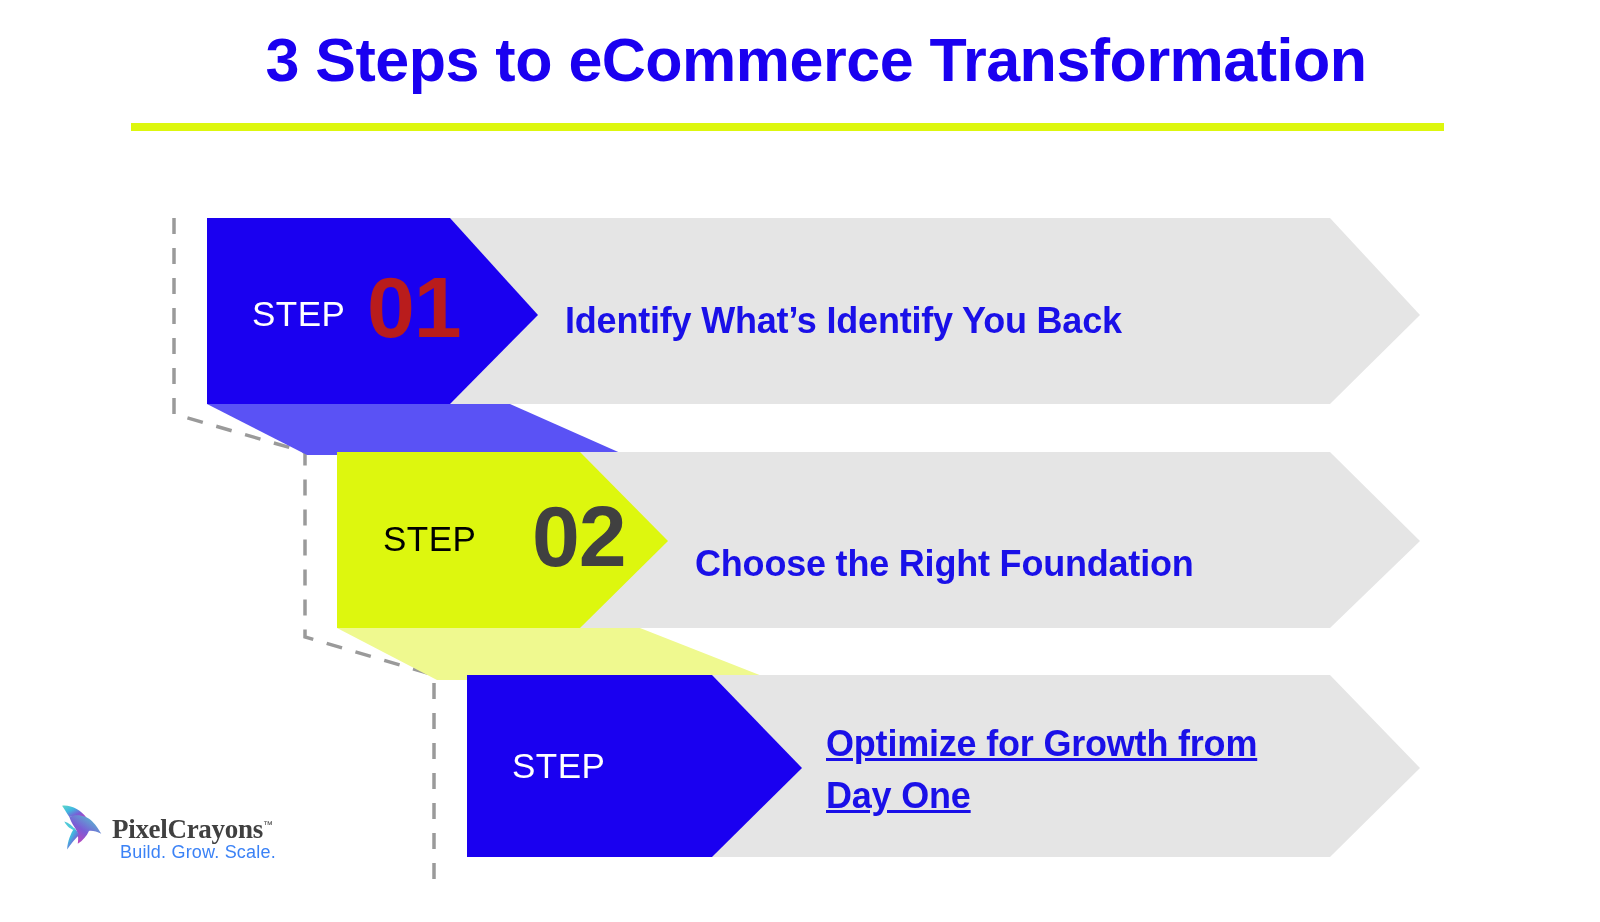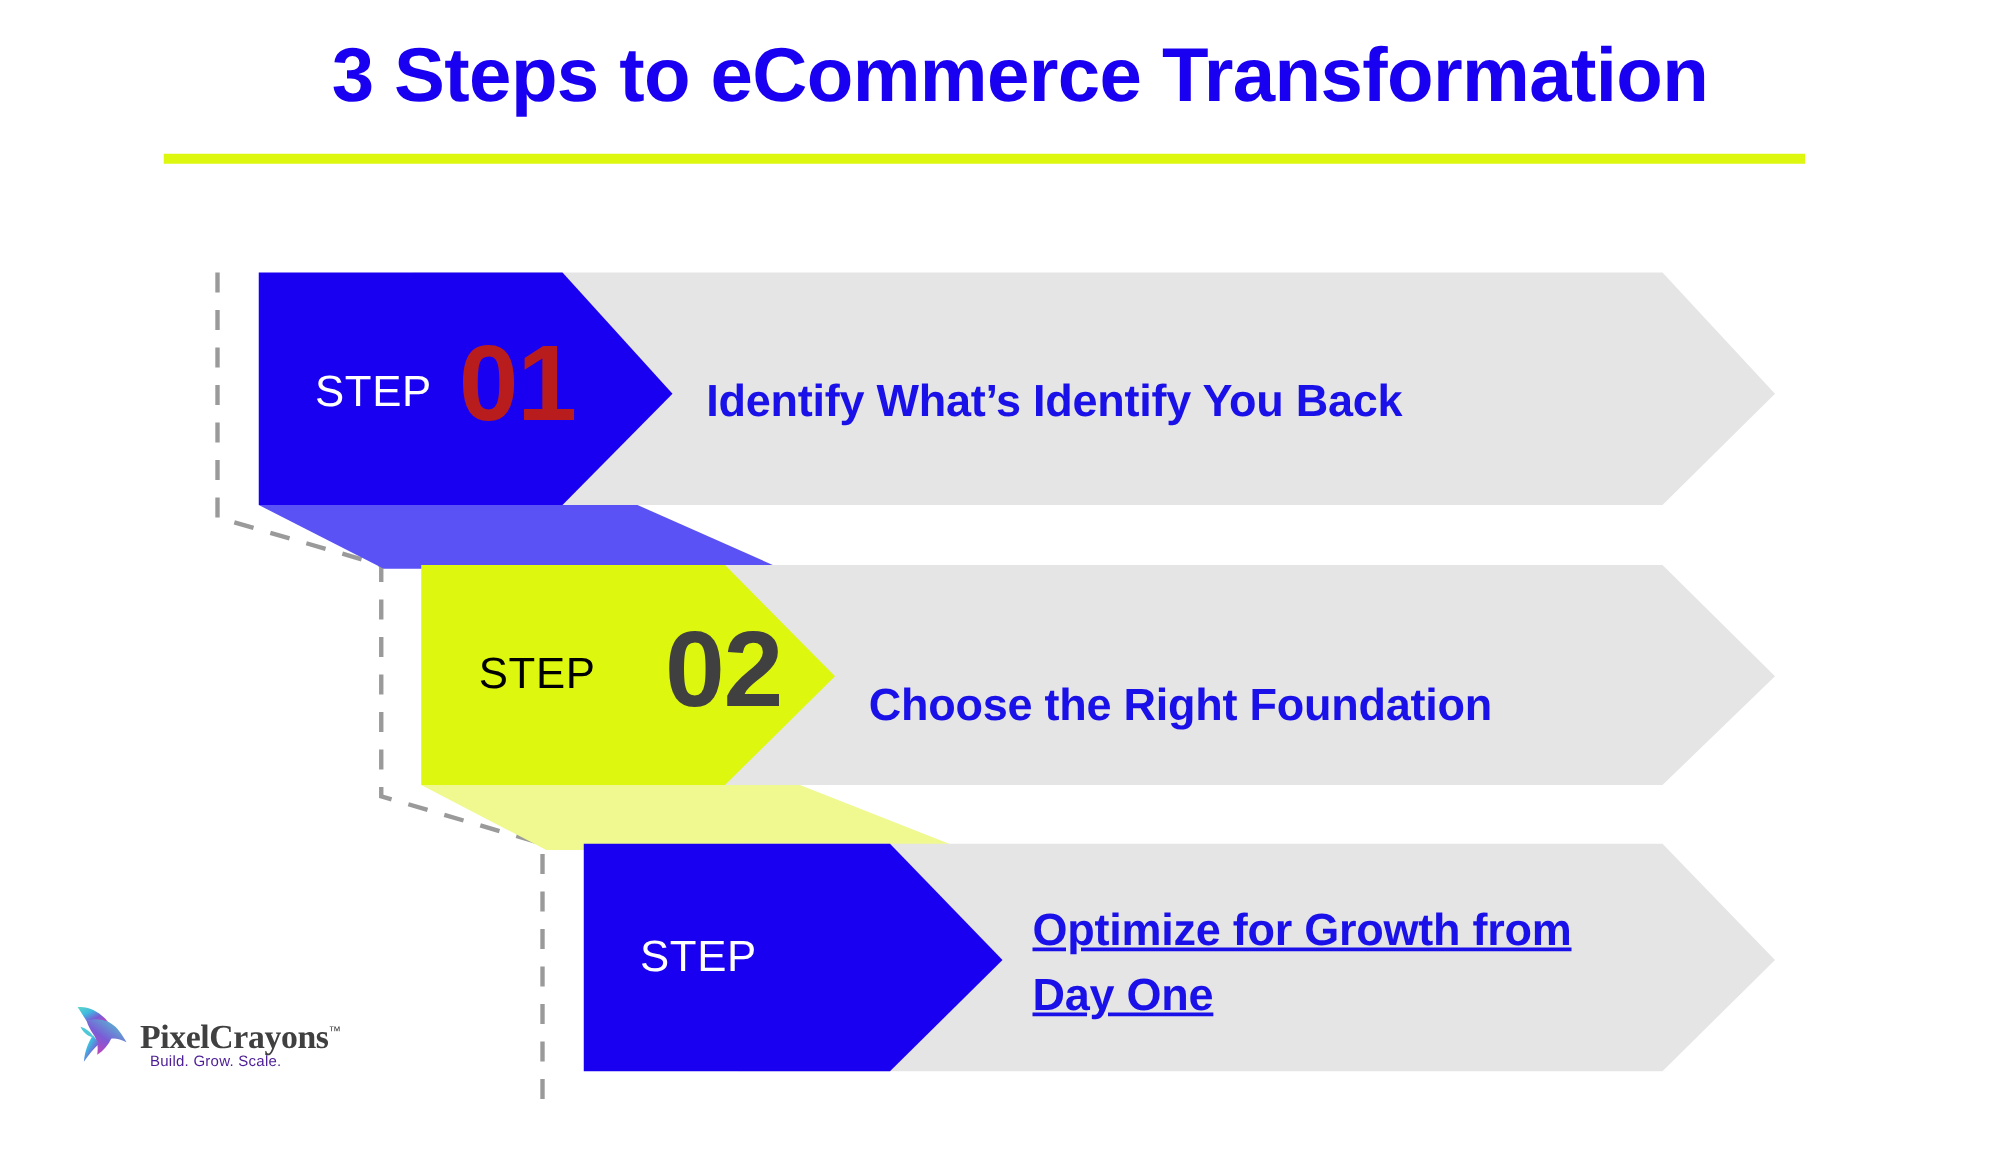--- a/index.html
+++ b/index.html
@@ -132,8 +132,8 @@
     left: 68px;
     top: 44px;
     font-family: "Liberation Sans", sans-serif;
-    font-size: 12px;
-    color: #4c1d95;
+    font-size: 18px;
+    color: #3b82f6;
     letter-spacing: 0.2px;
     white-space: nowrap;
   }

